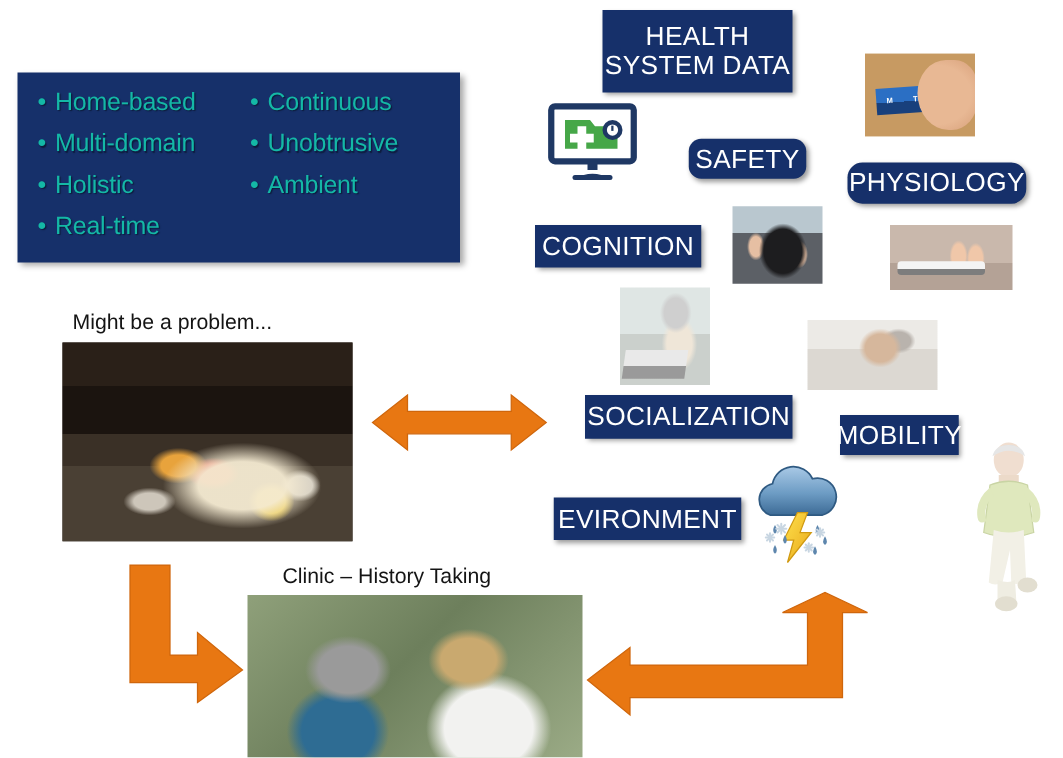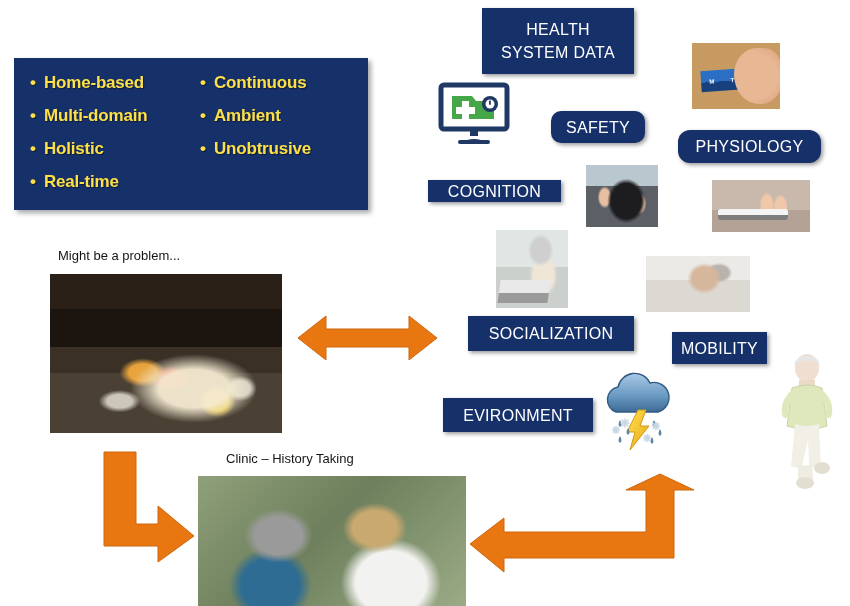--- a/index.html
+++ b/index.html
@@ -33,7 +33,7 @@
     position:absolute;background:#16306a;
     box-shadow:2px 2px 4px rgba(0,0,0,.40);
     color:#ffffff;display:flex;align-items:center;justify-content:center;
-    text-align:center;font-size:16px;line-height:23px;
+    text-align:center;font-size:21px;line-height:23px;
     letter-spacing:.3px;box-sizing:border-box;
   }
 

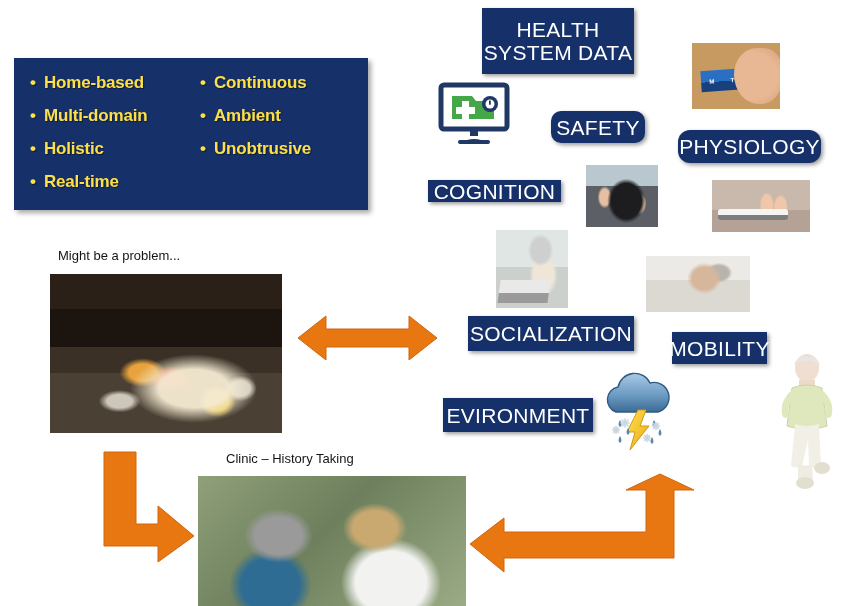--- a/index.html
+++ b/index.html
@@ -22,7 +22,7 @@
   .feature-col.left{padding-left:16px;}
   .feature-col.right{padding-left:2px;}
   .feature-item{
-    color:#fde047;font-weight:bold;font-size:17px;line-height:33px;
+    color:#14b8a6;font-weight:normal;font-size:20px;line-height:33px;
     letter-spacing:-0.2px;white-space:nowrap;
     text-shadow:1px 1px 1px rgba(0,0,0,.45);
   }

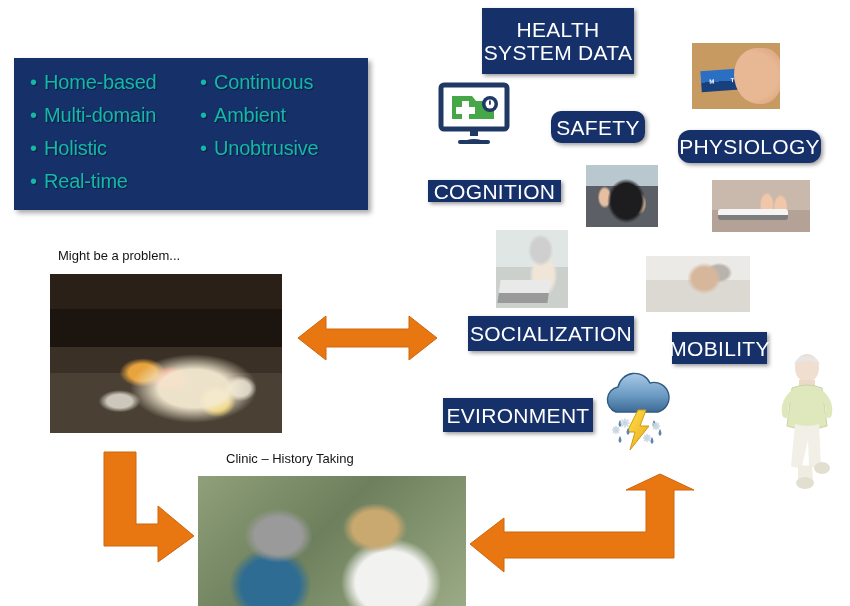--- a/index.html
+++ b/index.html
@@ -150,8 +150,8 @@
     </div>
     <div class="feature-col right">
       <div class="feature-item"><span class="bullet">•</span><span>Continuous</span></div>
+      <div class="feature-item"><span class="bullet">•</span><span>Unobtrusive</span></div>
       <div class="feature-item"><span class="bullet">•</span><span>Ambient</span></div>
-      <div class="feature-item"><span class="bullet">•</span><span>Unobtrusive</span></div>
     </div>
   </div>
 

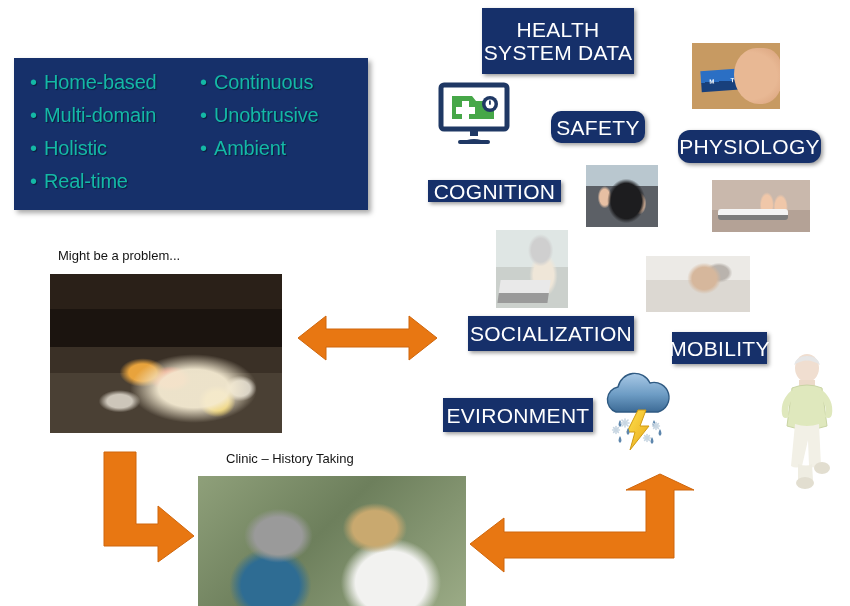--- a/index.html
+++ b/index.html
@@ -168,7 +168,7 @@
     <span>PHYSIOLOGY</span>
   </div>
 
-  <div class="domain-label" style="left:428px;top:180px;width:133px;height:22px;">
+  <div class="domain-label" style="left:428px;top:180px;width:133px;height:34px;">
     <span>COGNITION</span>
   </div>
 

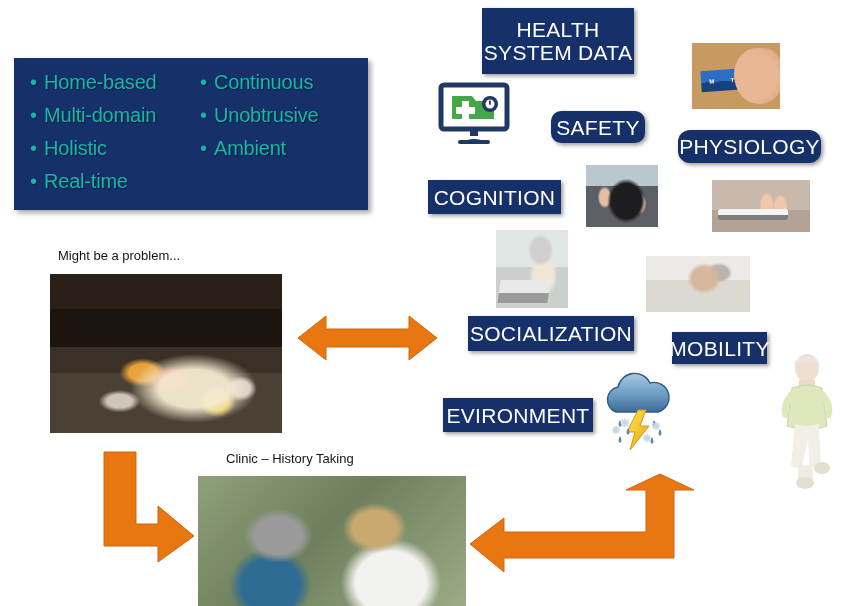--- a/index.html
+++ b/index.html
@@ -39,7 +39,7 @@
 
   
   .caption{
-    position:absolute;color:#141414;font-size:13px;white-space:nowrap;
+    position:absolute;color:#141414;font-size:17px;white-space:nowrap;
   }
 
   

